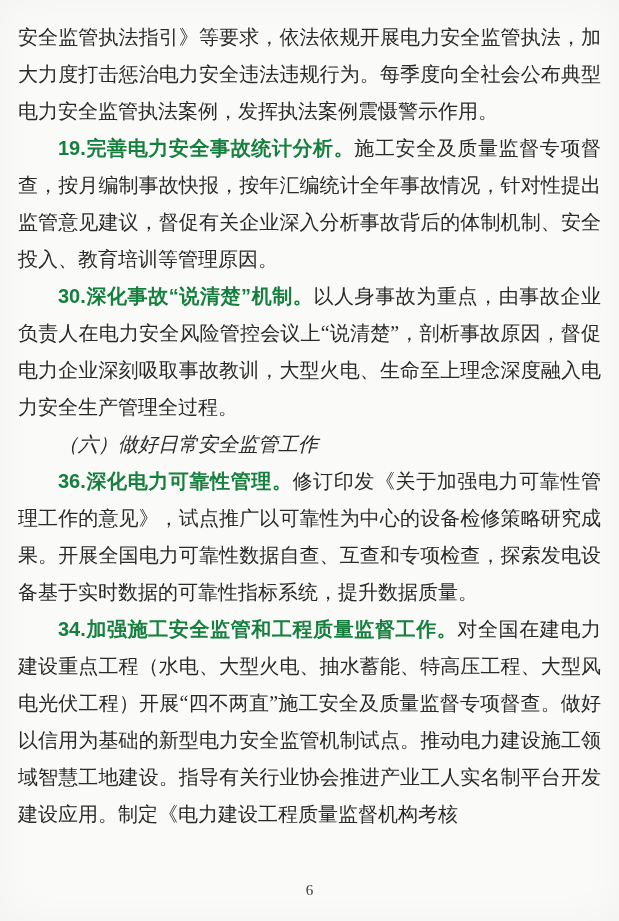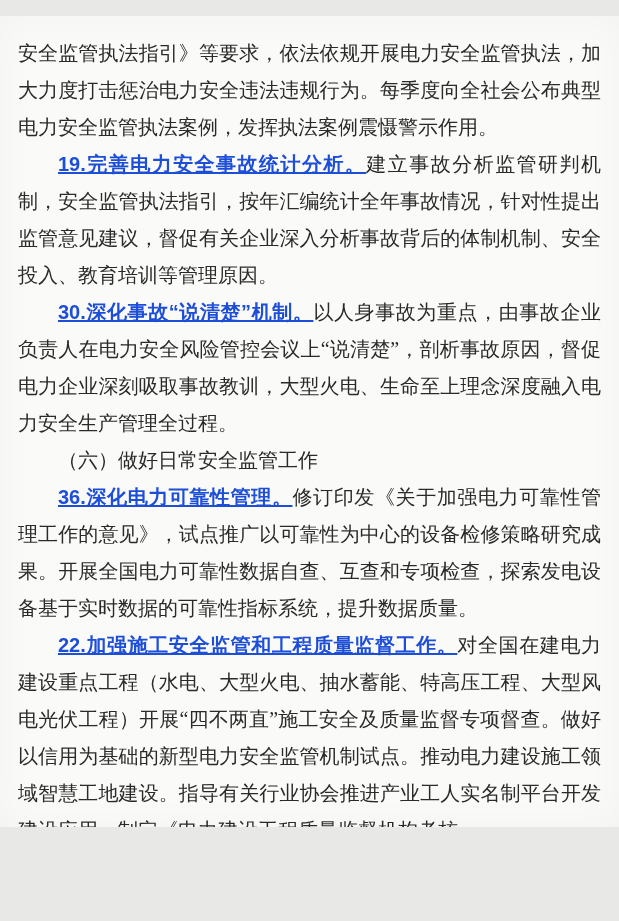--- a/index.html
+++ b/index.html
@@ -10,8 +10,8 @@
   .page {
     position: relative;
     width: 619px;
-    height: 811px;
-    margin: 16px auto;
+    height: 921px;
+    margin: 0 auto;
     background: #fafaf8;
     overflow: hidden;
     box-shadow: inset 0 0 40px rgba(0,0,0,0.03);

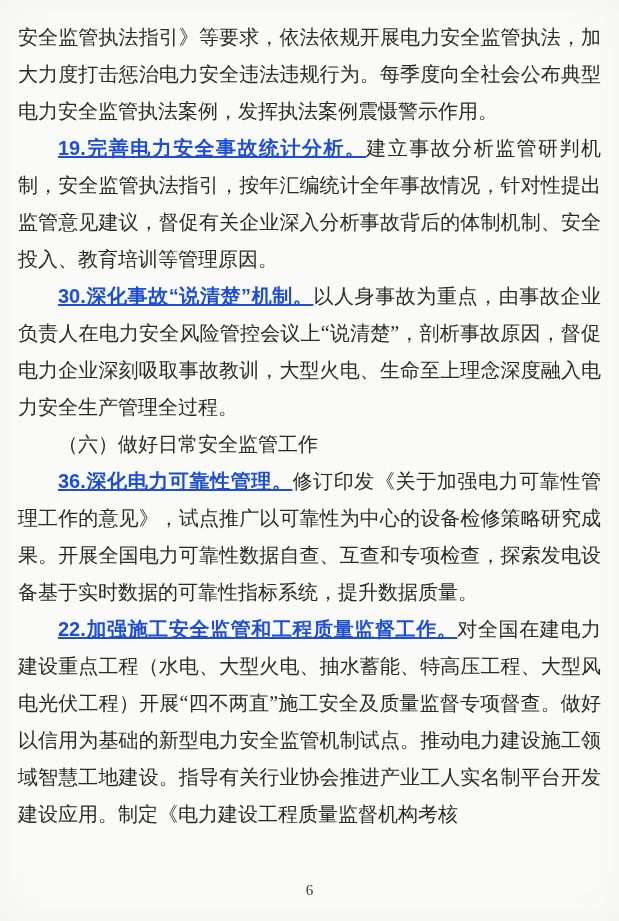--- a/index.html
+++ b/index.html
@@ -38,8 +38,7 @@
   .item-label {
     font-family: "Liberation Sans", "DejaVu Sans", sans-serif;
     font-weight: 700;
-    color: #1d4ed8;
-    text-decoration: underline;
+    color: #15803d;
   }
   .section-heading {
     font-weight: 400;

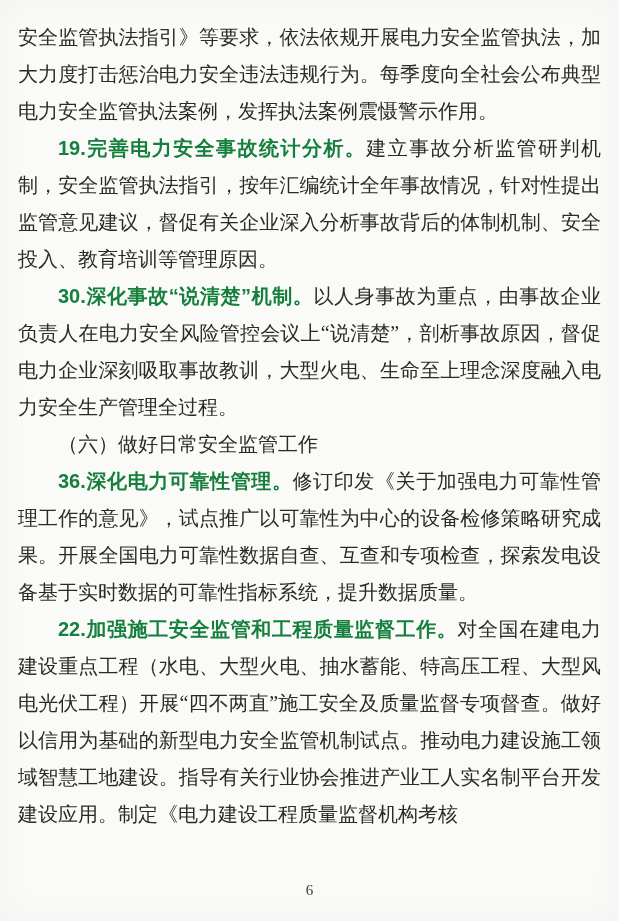--- a/index.html
+++ b/index.html
@@ -62,7 +62,7 @@
 
     <p class="no-indent">安全监管执法指引》等要求，依法依规开展电力安全监管执法，加大力度打击惩治电力安全违法违规行为。每季度向全社会公布典型电力安全监管执法案例，发挥执法案例震慑警示作用。</p>
 
-    <p><b class="item-label">19.完善电力安全事故统计分析。</b><span>建立事故分析监管研判机制，安全监管执法指引，按年汇编统计全年事故情况，针对性提出监管意见建议，督促有关企业深入分析事故背后的体制机制、安全投入、教育培训等管理原因。</span></p>
+    <p><b class="item-label">19.完善电力安全事故统计分析。</b><span>施工安全及质量监督专项督查，按月编制事故快报，按年汇编统计全年事故情况，针对性提出监管意见建议，督促有关企业深入分析事故背后的体制机制、安全投入、教育培训等管理原因。</span></p>
 
     <p><b class="item-label">30.深化事故“说清楚”机制。</b><span>以人身事故为重点，由事故企业负责人在电力安全风险管控会议上“说清楚”，剖析事故原因，督促电力企业深刻吸取事故教训，大型火电、生命至上理念深度融入电力安全生产管理全过程。</span></p>
 

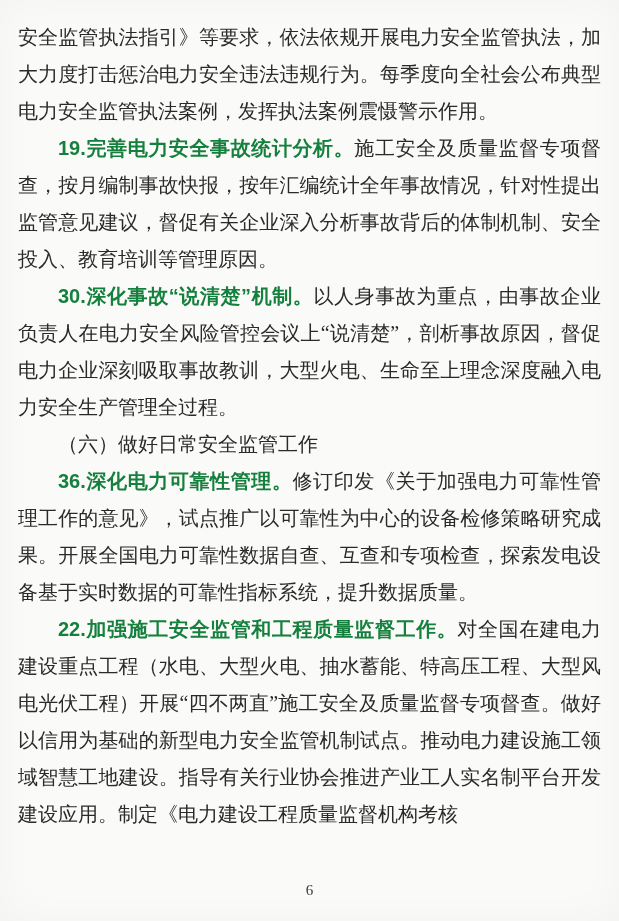--- a/index.html
+++ b/index.html
@@ -42,6 +42,7 @@
   }
   .section-heading {
     font-weight: 400;
+    font-style: italic;
   }
   .page-number {
     position: absolute;

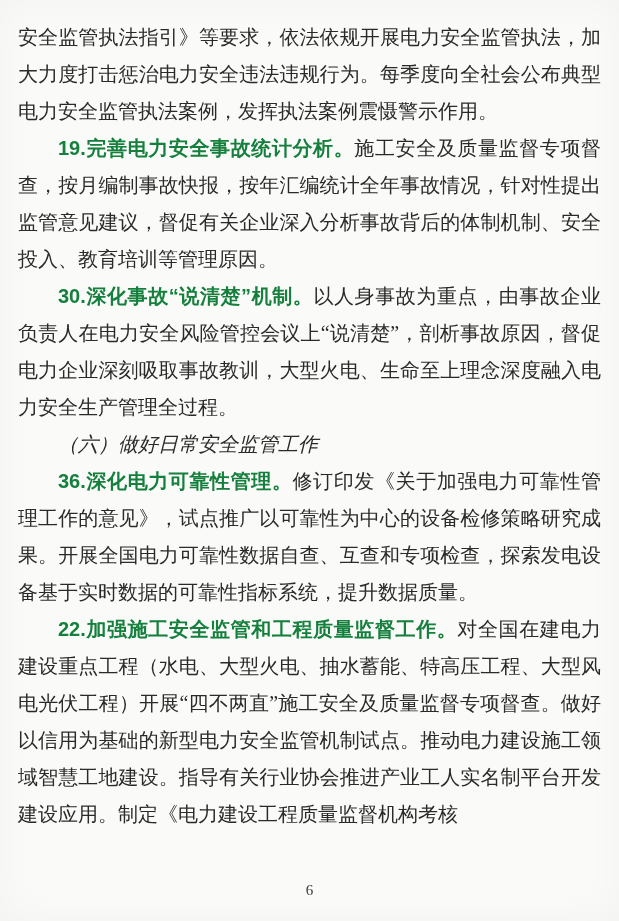--- a/index.html
+++ b/index.html
@@ -71,7 +71,7 @@
 
     <p><b class="item-label">36.深化电力可靠性管理。</b><span>修订印发《关于加强电力可靠性管理工作的意见》，试点推广以可靠性为中心的设备检修策略研究成果。开展全国电力可靠性数据自查、互查和专项检查，探索发电设备基于实时数据的可靠性指标系统，提升数据质量。</span></p>
 
-    <p><b class="item-label">22.加强施工安全监管和工程质量监督工作。</b><span>对全国在建电力建设重点工程（水电、大型火电、抽水蓄能、特高压工程、大型风电光伏工程）开展“四不两直”施工安全及质量监督专项督查。做好以信用为基础的新型电力安全监管机制试点。推动电力建设施工领域智慧工地建设。指导有关行业协会推进产业工人实名制平台开发建设应用。制定《电力建设工程质量监督机构考核</span></p>
+    <p><b class="item-label">34.加强施工安全监管和工程质量监督工作。</b><span>对全国在建电力建设重点工程（水电、大型火电、抽水蓄能、特高压工程、大型风电光伏工程）开展“四不两直”施工安全及质量监督专项督查。做好以信用为基础的新型电力安全监管机制试点。推动电力建设施工领域智慧工地建设。指导有关行业协会推进产业工人实名制平台开发建设应用。制定《电力建设工程质量监督机构考核</span></p>
 
   </div>
 

